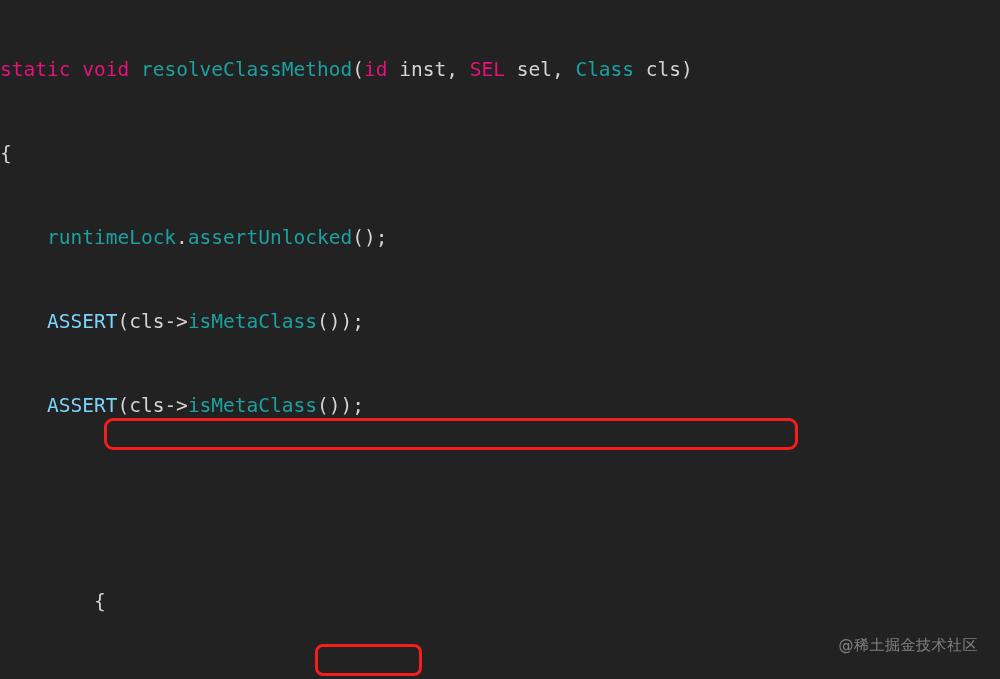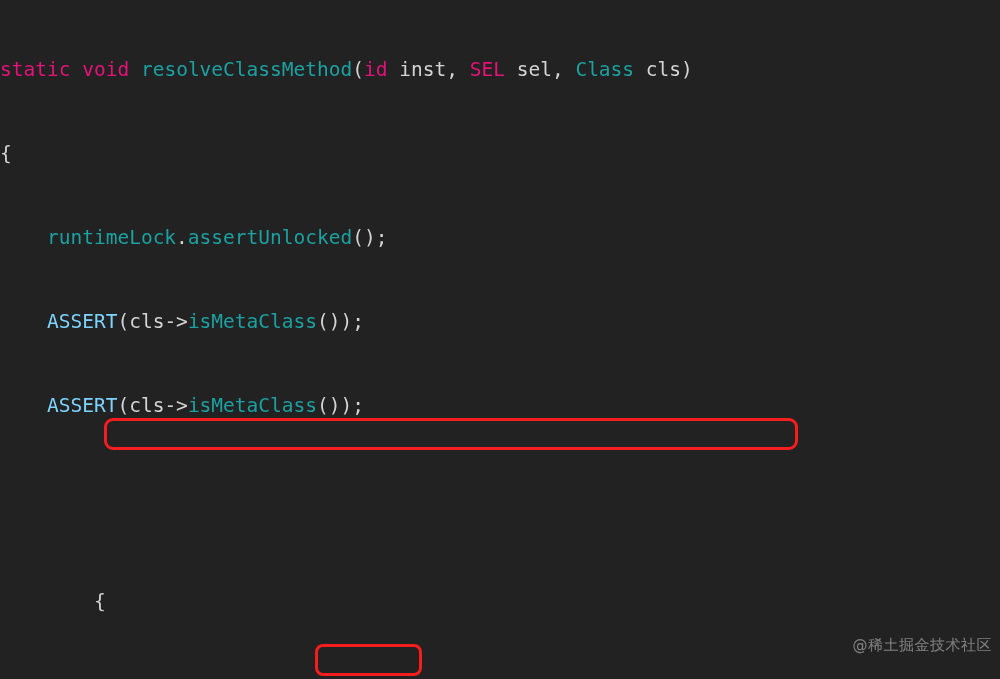--- a/index.html
+++ b/index.html
@@ -55,7 +55,7 @@
   
   #watermark {
     position: absolute;
-    right: 8px;
+    right: 22px;
     bottom: 24px;
     font-family: "DejaVu Sans", "Liberation Sans", sans-serif;
     font-size: 15px;

